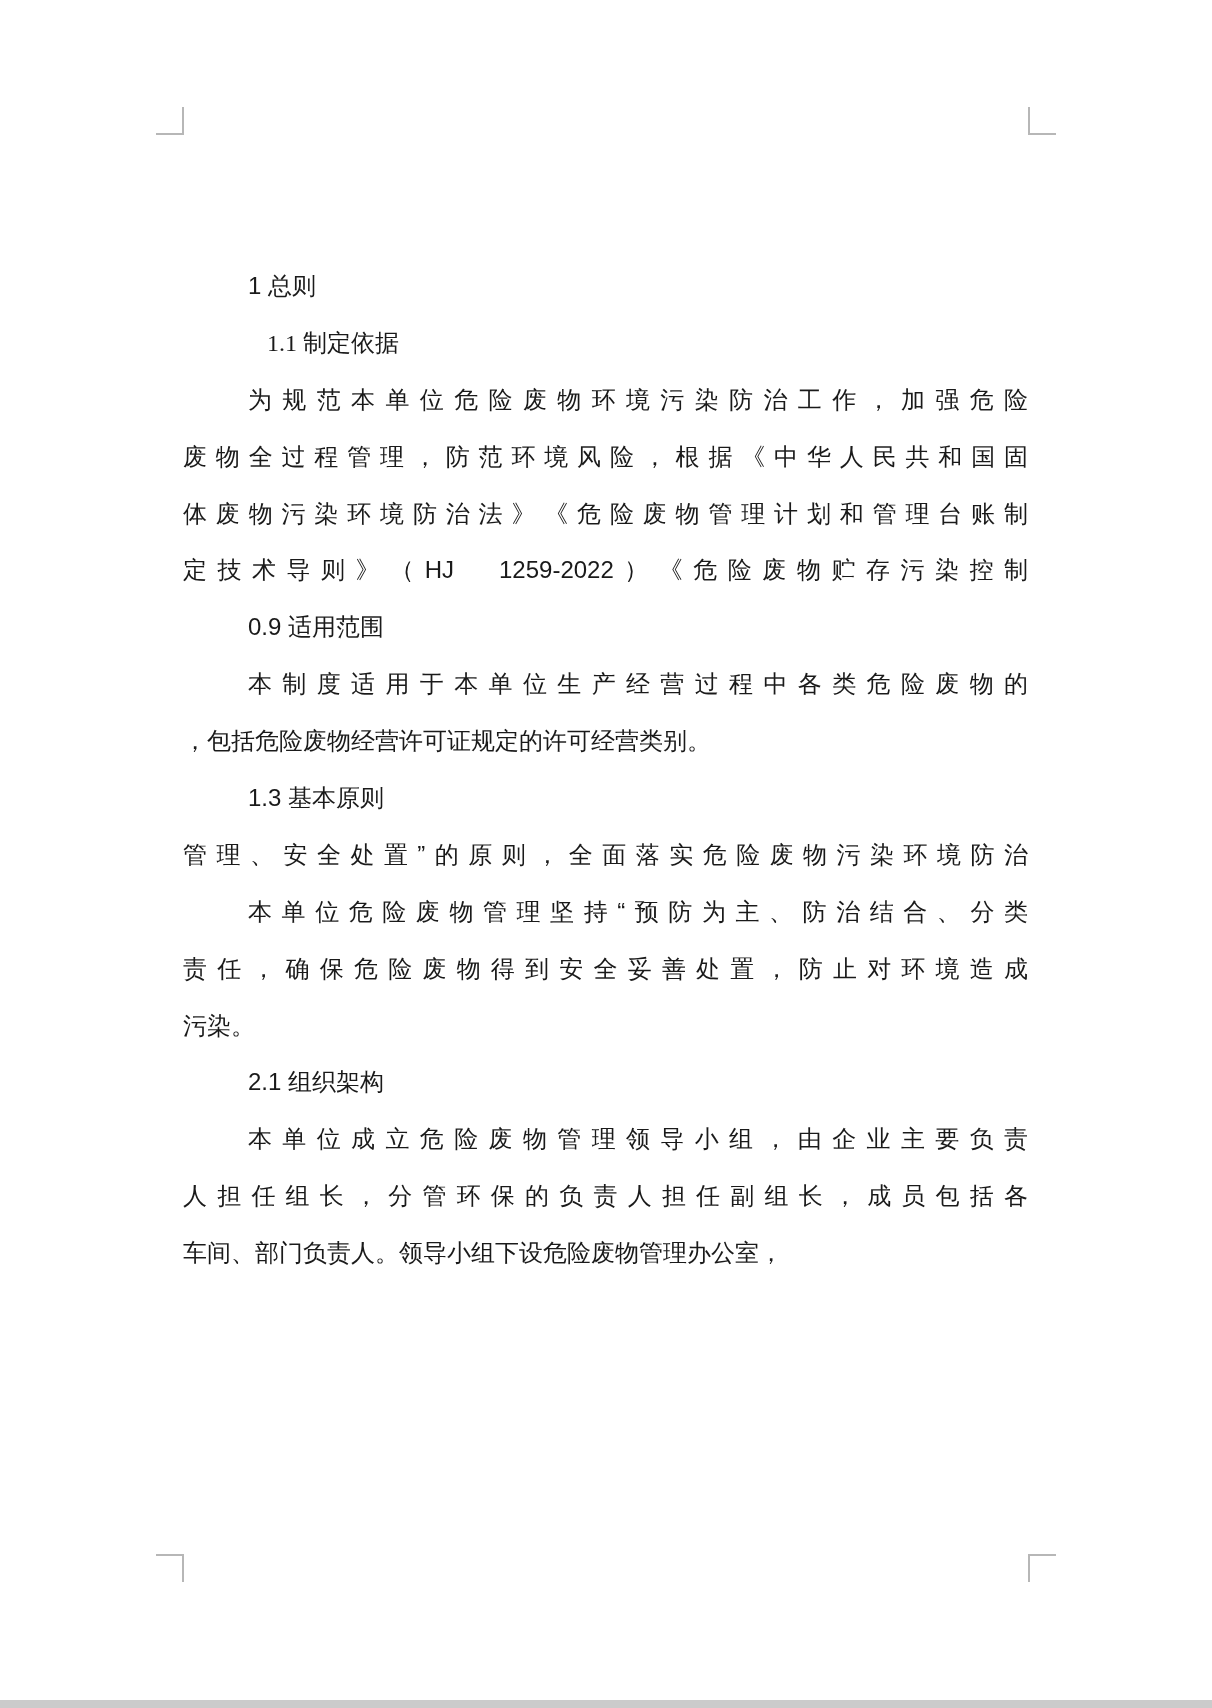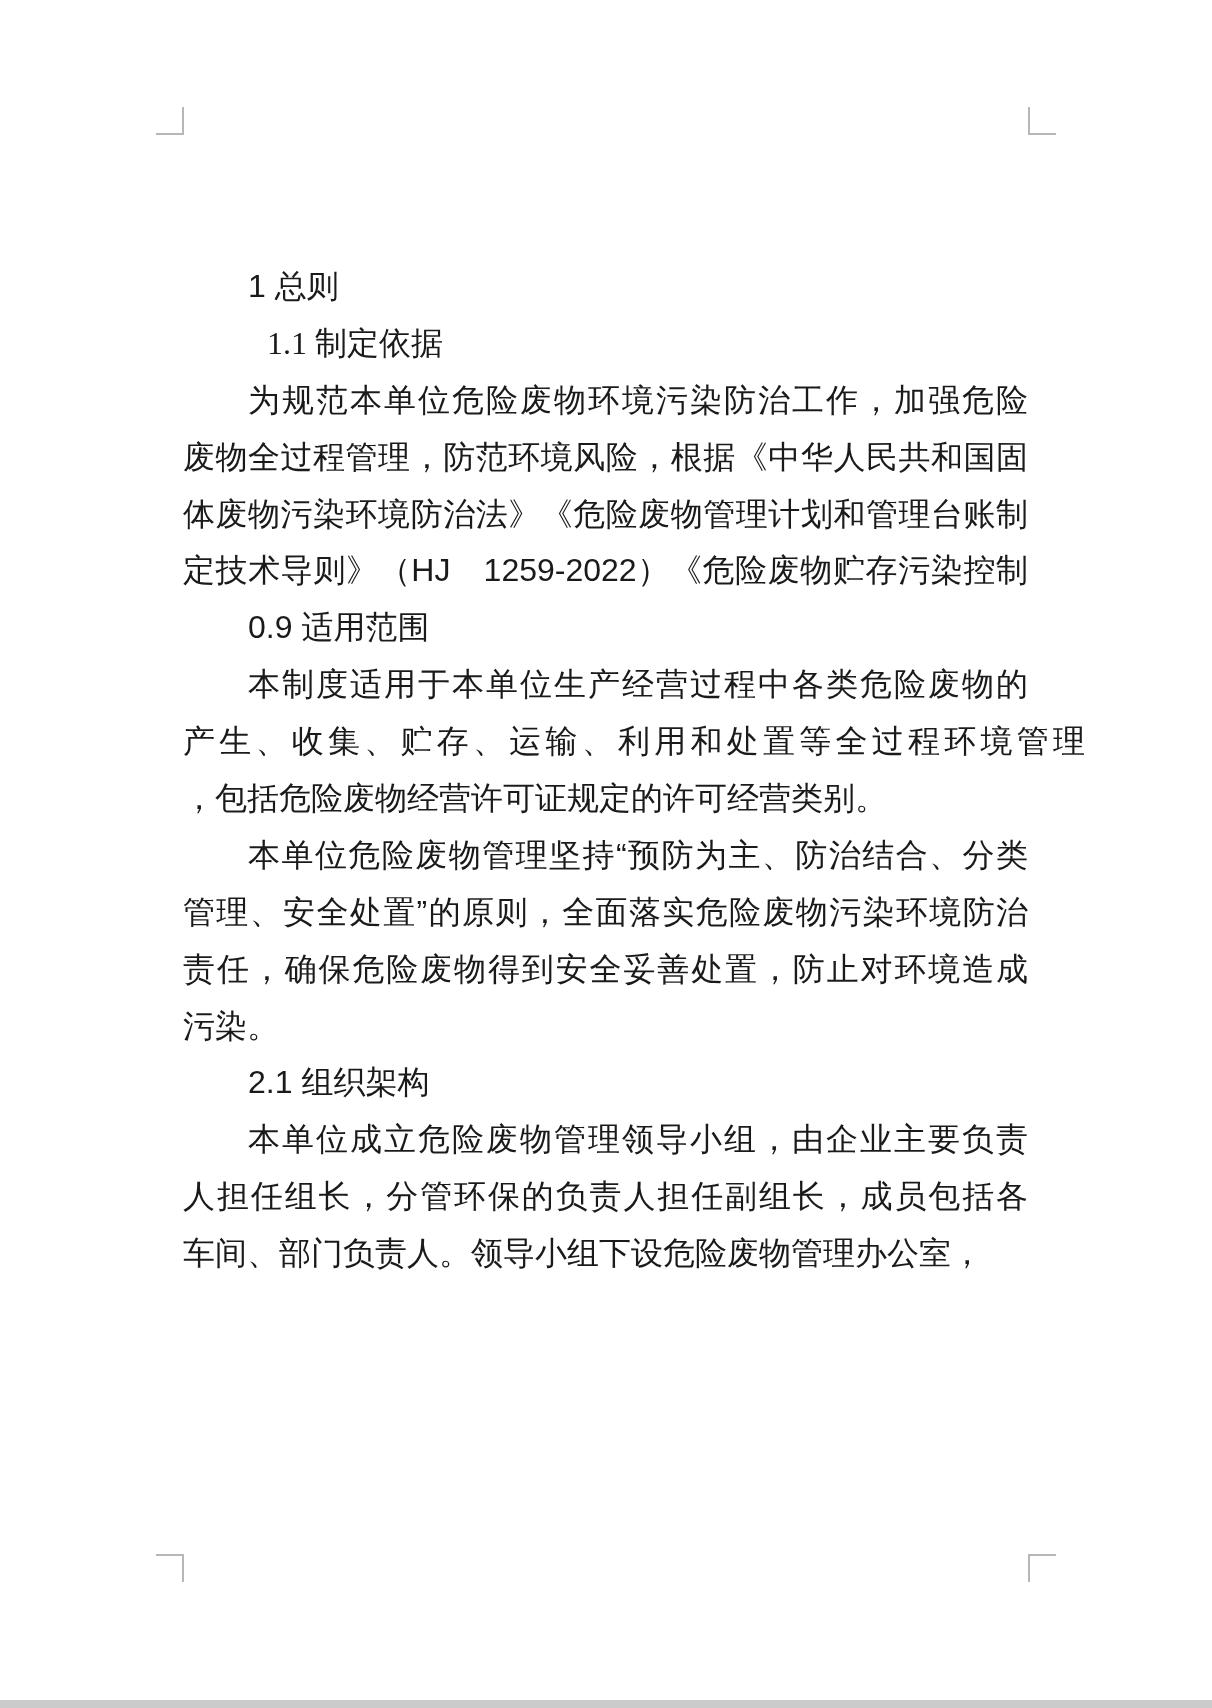--- a/index.html
+++ b/index.html
@@ -15,7 +15,7 @@
     position:absolute;
     left:183px;top:258px;width:845px;
     color:#1a1a1a;
-    font-size:32px;
+    font-size:24px;
     font-weight:400;
   }
   .l{

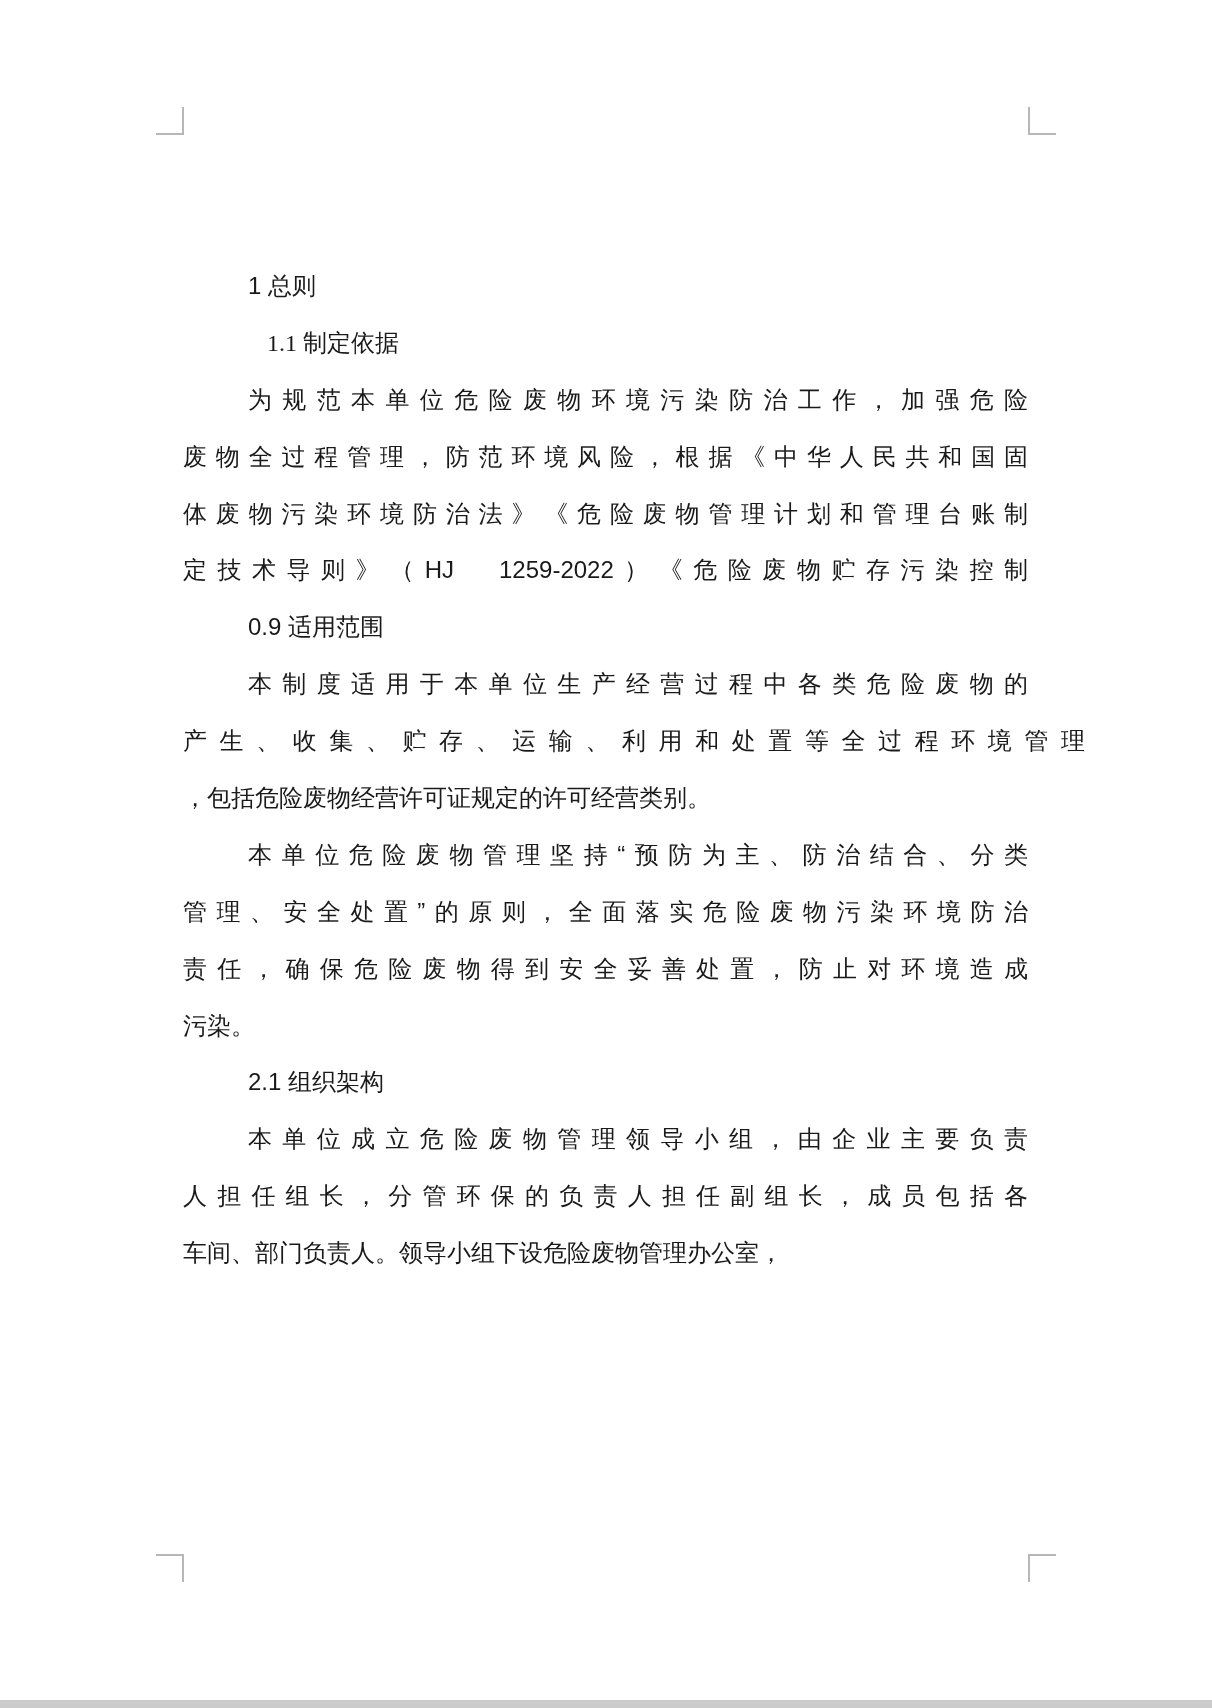--- a/index.html
+++ b/index.html
@@ -68,7 +68,6 @@
   <div class="l j">定技术导则》（HJ　1259-2022）《危险废物贮存污染控制</div>
   <div class="l ind">0.9 适用范围</div>
   <div class="l ind j">本制度适用于本单位生产经营过程中各类危险废物的</div>
-  <div class="l j wide">产生、收集、贮存、运输、利用和处置等全过程环境管理</div>
   <div class="l">，包括危险废物经营许可证规定的许可经营类别。</div>
   <div class="l ind j">本单位危险废物管理坚持“预防为主、防治结合、分类</div>
   <div class="l j">管理、安全处置”的原则，全面落实危险废物污染环境防治</div>

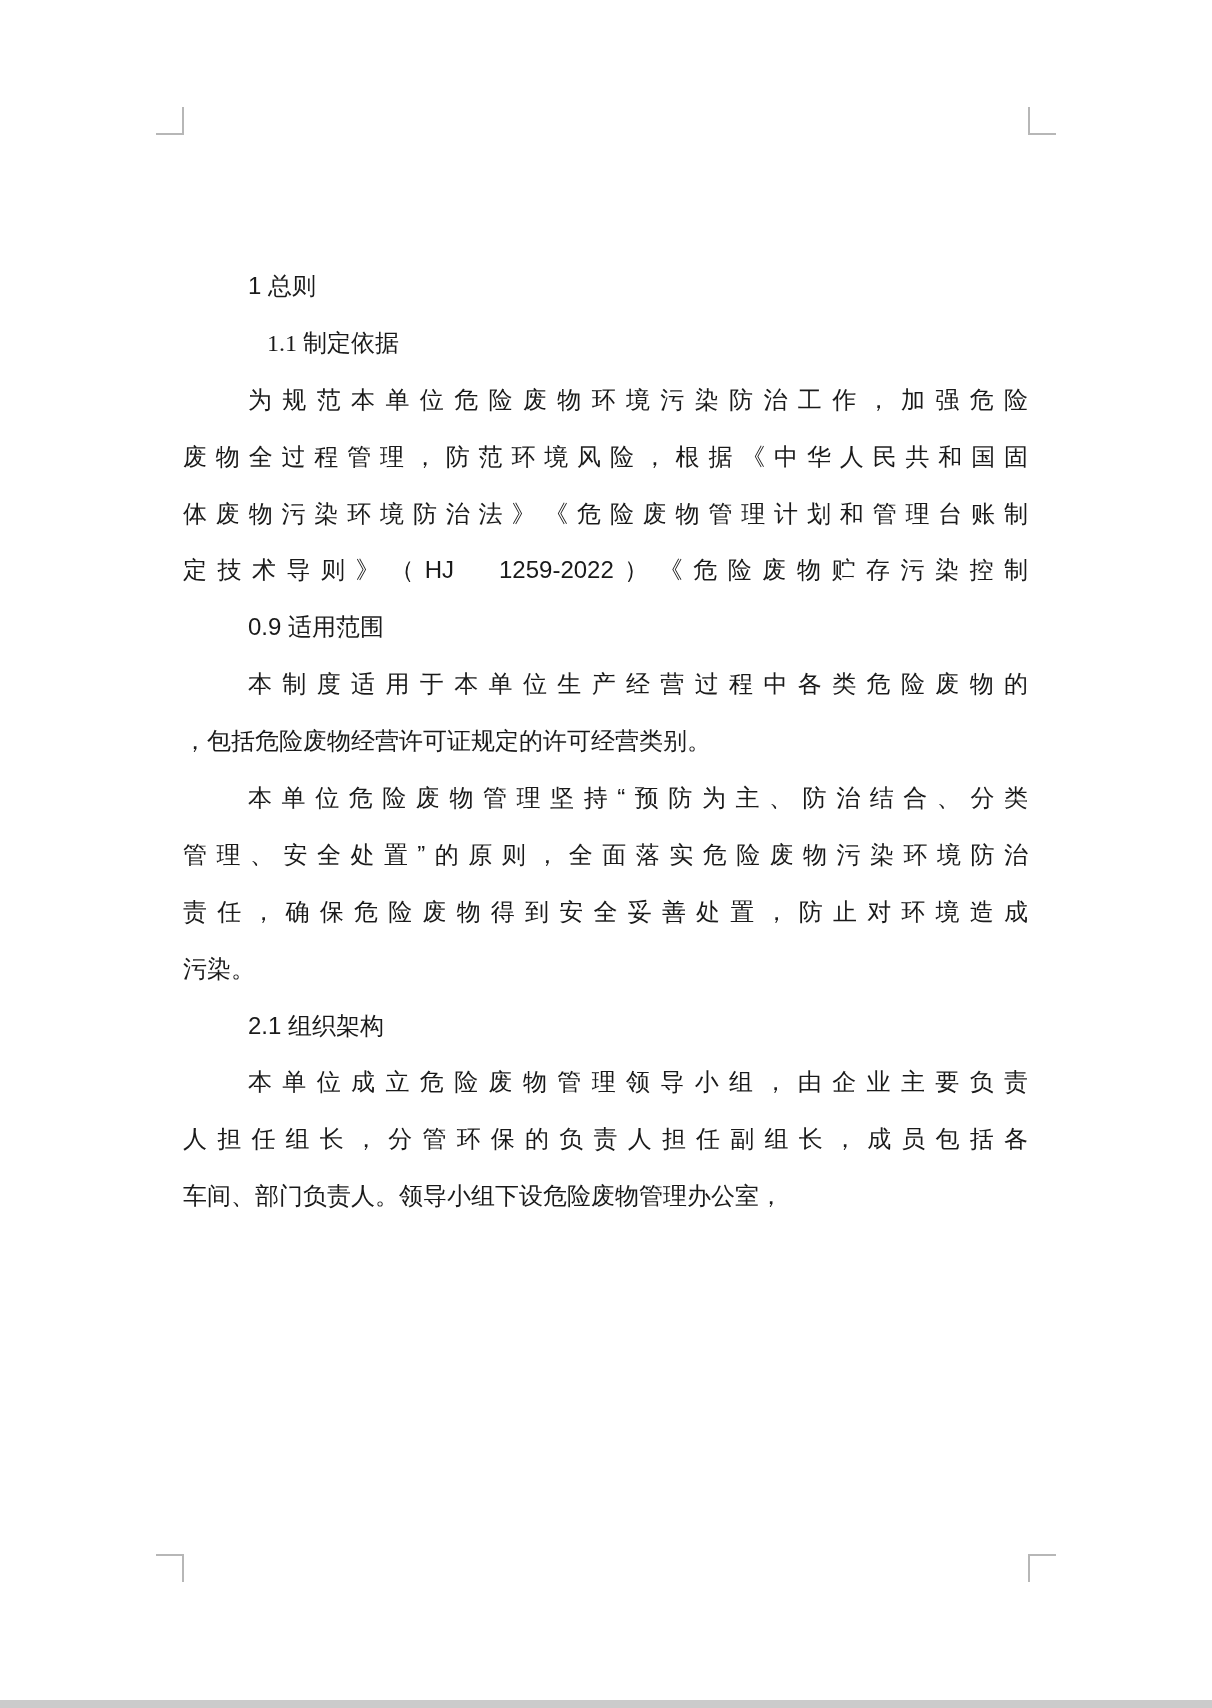--- a/index.html
+++ b/index.html
@@ -69,6 +69,7 @@
   <div class="l ind">0.9 适用范围</div>
   <div class="l ind j">本制度适用于本单位生产经营过程中各类危险废物的</div>
   <div class="l">，包括危险废物经营许可证规定的许可经营类别。</div>
+  <div class="l ind">1.3 基本原则</div>
   <div class="l ind j">本单位危险废物管理坚持“预防为主、防治结合、分类</div>
   <div class="l j">管理、安全处置”的原则，全面落实危险废物污染环境防治</div>
   <div class="l j">责任，确保危险废物得到安全妥善处置，防止对环境造成</div>

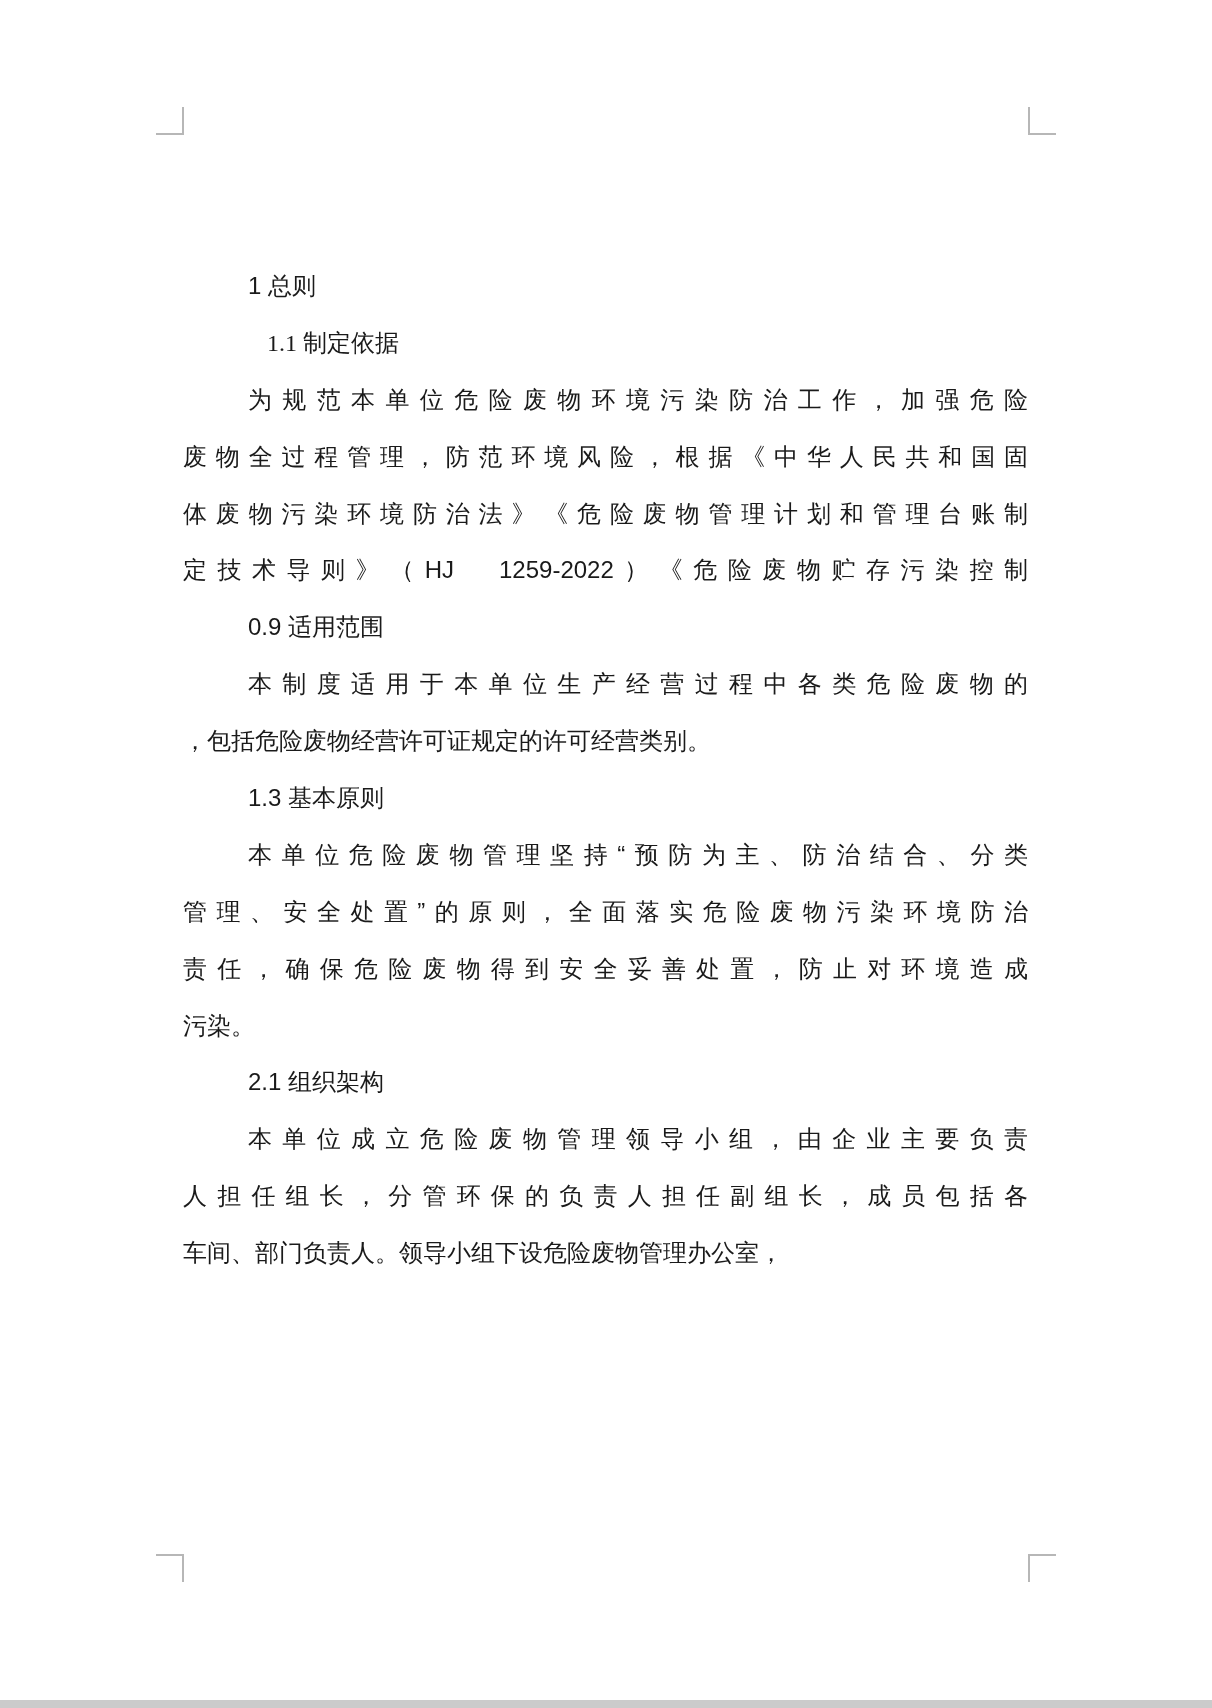--- a/index.html
+++ b/index.html
@@ -70,8 +70,8 @@
   <div class="l ind j">本制度适用于本单位生产经营过程中各类危险废物的</div>
   <div class="l">，包括危险废物经营许可证规定的许可经营类别。</div>
   <div class="l ind">1.3 基本原则</div>
+  <div class="l j">管理、安全处置”的原则，全面落实危险废物污染环境防治</div>
   <div class="l ind j">本单位危险废物管理坚持“预防为主、防治结合、分类</div>
-  <div class="l j">管理、安全处置”的原则，全面落实危险废物污染环境防治</div>
   <div class="l j">责任，确保危险废物得到安全妥善处置，防止对环境造成</div>
   <div class="l">污染。</div>
   <div class="l ind">2.1 组织架构</div>

